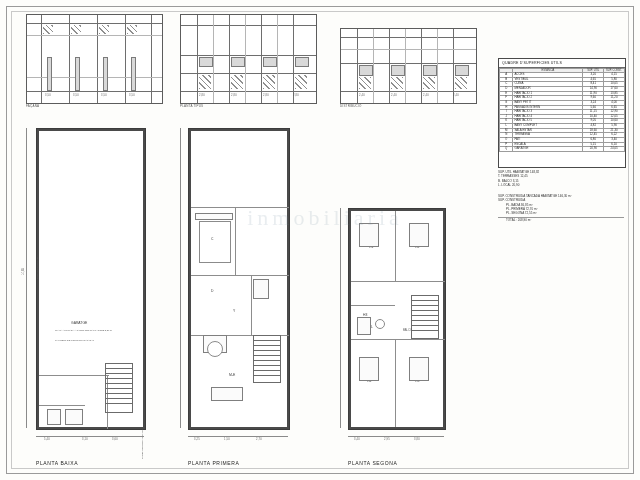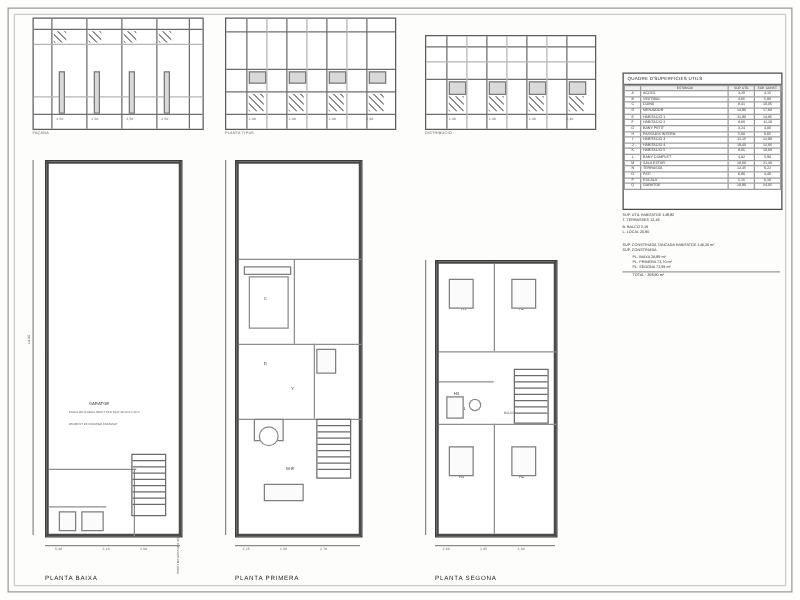--- a/index.html
+++ b/index.html
@@ -398,6 +398,7 @@
     <div class="r" style="padding-left:8px;border-top:.5px solid #999;margin-top:1px;">TOTAL :              208,90  m²</div>
   </div>
 
+  <div class="wm">inmobiliaria</div>
 </div>
 
 </body></html>

